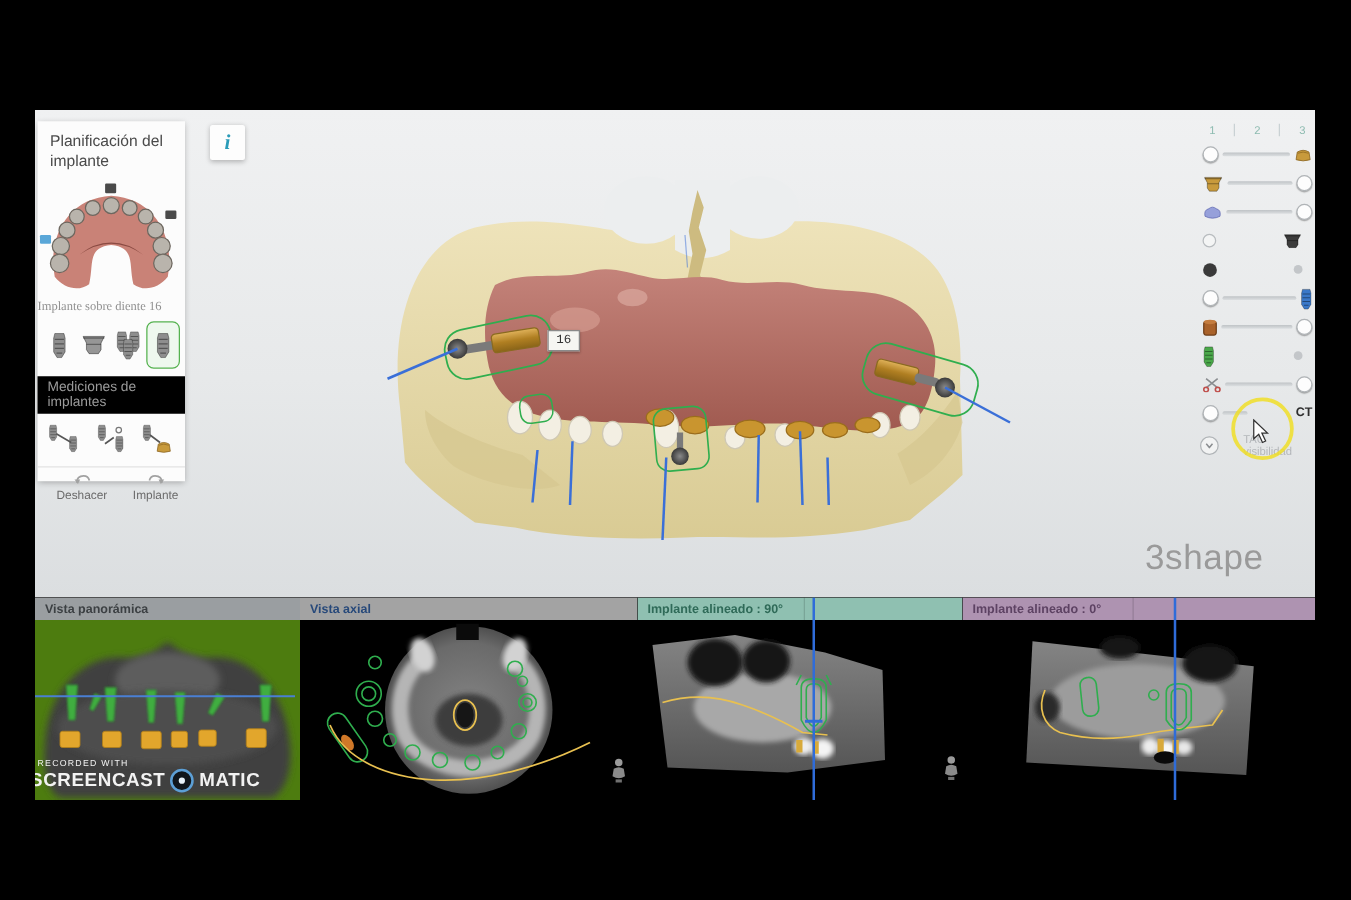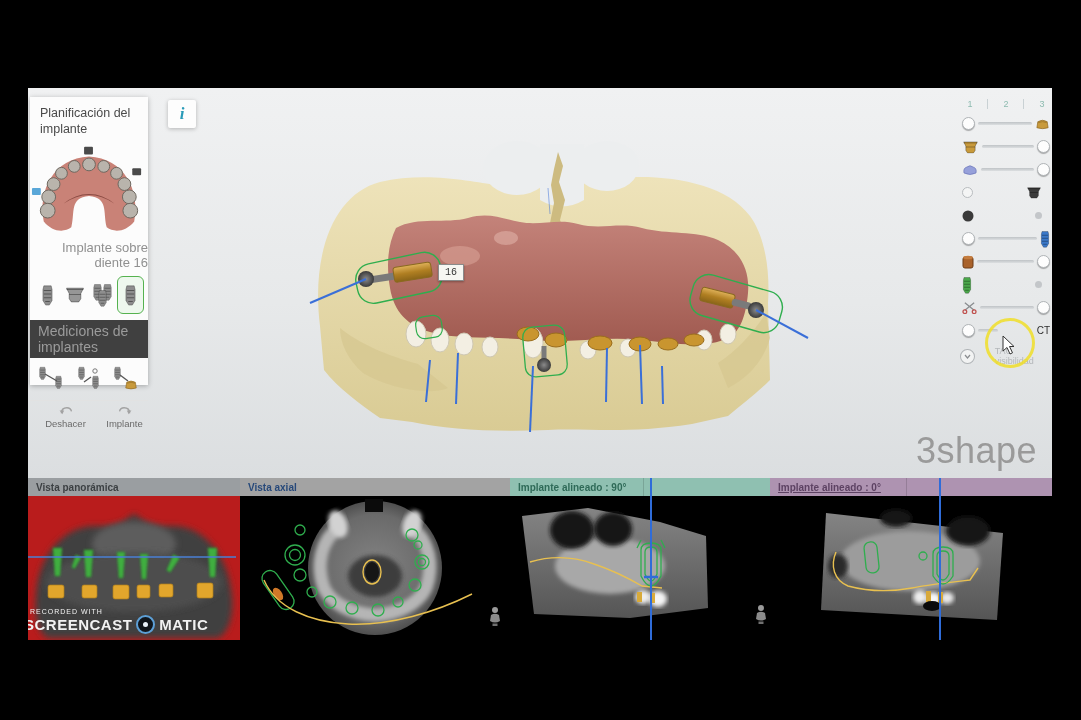--- a/index.html
+++ b/index.html
@@ -18,7 +18,7 @@
               box-shadow:0 1px 5px rgba(0,0,0,.28);display:flex;flex-direction:column;}
   .panel-title{padding:8px 10px 4px 10px;font-size:12.5px;line-height:1.3;color:#4a4a4a;}
   .arch-wrap{height:96px;display:flex;justify-content:center;}
-  .caption{font-size:13px;color:#909090;text-align:right;padding:2px 0 4px 0;}
+  .caption{font-size:10px;color:#909090;text-align:left;padding:2px 0 4px 0;font-family:Liberation Serif, serif;}
   .tool-row{display:flex;justify-content:space-around;align-items:center;padding:2px 4px 6px 4px;}
   .tool-btn{width:26px;height:36px;display:flex;align-items:center;justify-content:center;
             border:1.5px solid transparent;border-radius:6px;background:transparent;}

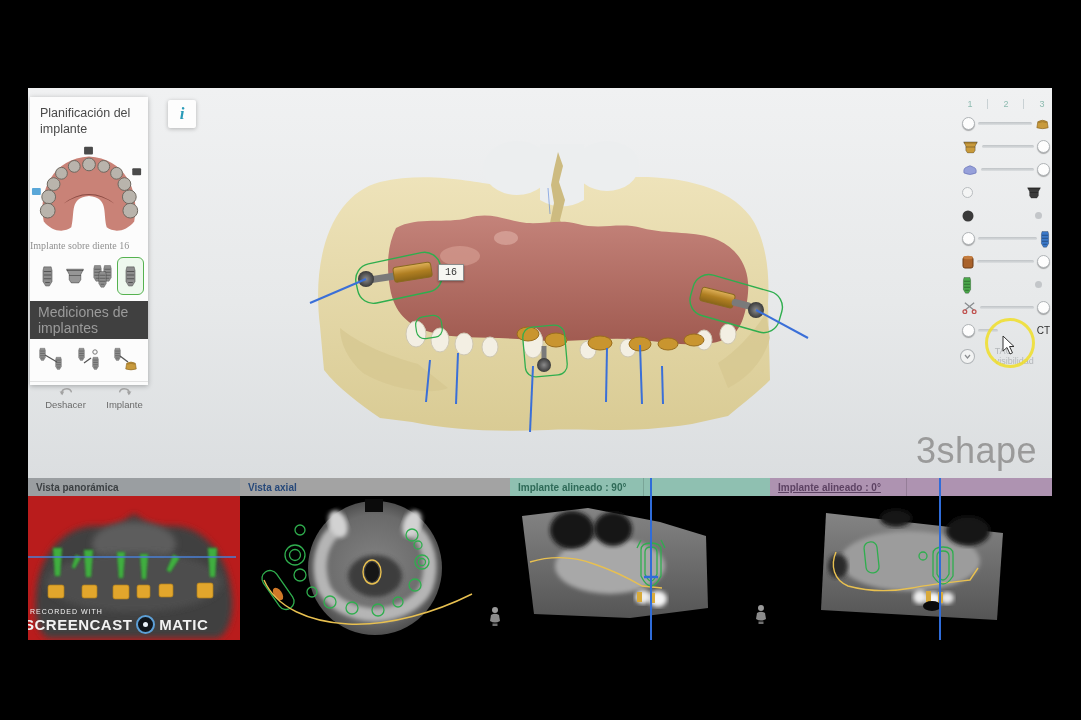--- a/index.html
+++ b/index.html
@@ -23,7 +23,7 @@
   .tool-btn{width:26px;height:36px;display:flex;align-items:center;justify-content:center;
             border:1.5px solid transparent;border-radius:6px;background:transparent;}
   .tool-btn.selected{border-color:#55b24f;background:#eef8ee;}
-  .section-label{font-size:14px;color:#9b9b9b;background:#404040;padding:3px 8px;}
+  .section-label{font-size:11px;color:#9b9b9b;background:#000000;padding:3px 8px;}
   .measure-row{display:flex;justify-content:flex-start;gap:10px;padding:6px 8px 8px 8px;}
   .measure-btn{width:30px;height:28px;display:flex;align-items:center;justify-content:center;}
   .undo-redo{margin-top:auto;border-top:1px solid #e2e2e2;display:flex;}

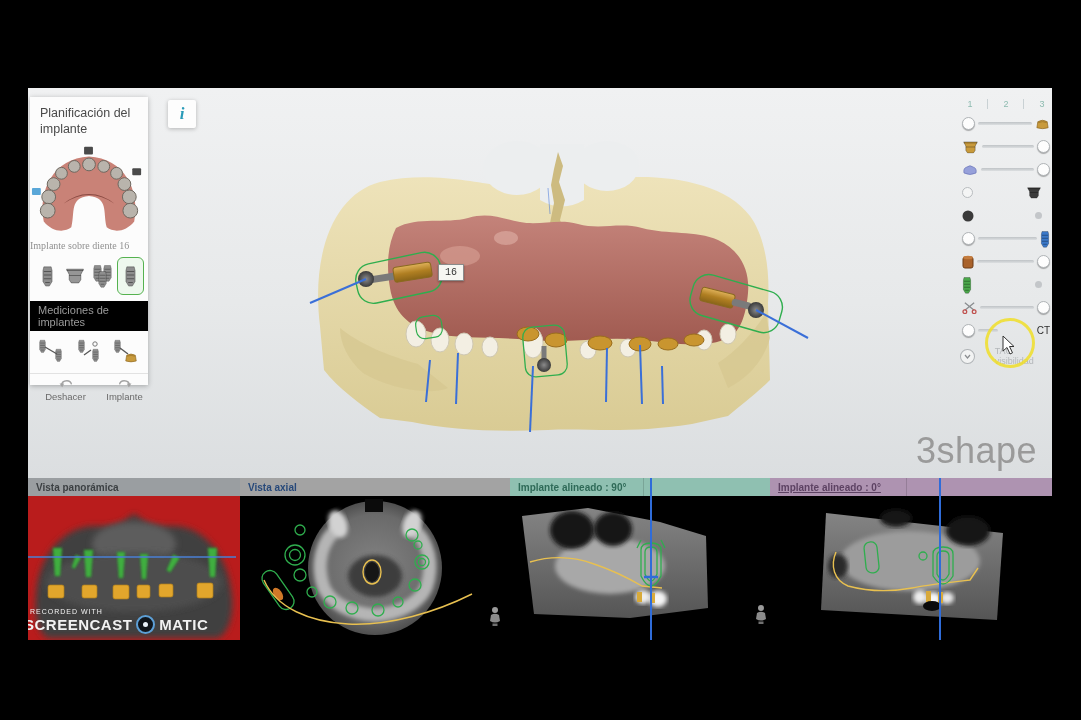--- a/index.html
+++ b/index.html
@@ -46,7 +46,7 @@
   .dot{width:7px;height:7px;border-radius:50%;background:#c3c6c9;flex:0 0 auto;margin-right:8px;}
   .radio{width:9px;height:9px;border-radius:50%;border:1px solid #b8bcbf;background:#f4f5f5;flex:0 0 auto;}
   .spacer{flex:1;}
-  .ct-label{font-size:10px;font-weight:normal;color:#2e2e2e;flex:0 0 auto;padding-left:36px;}
+  .ct-label{font-size:10px;font-weight:bold;color:#2e2e2e;flex:0 0 auto;padding-left:36px;}
   .tb-dropdown{display:flex;align-items:center;gap:20px;height:20px;margin-top:4px;}
   .chev-circle{width:13px;height:13px;border-radius:50%;border:1px solid #b0b4b7;display:flex;
                align-items:center;justify-content:center;background:#f2f3f3;}

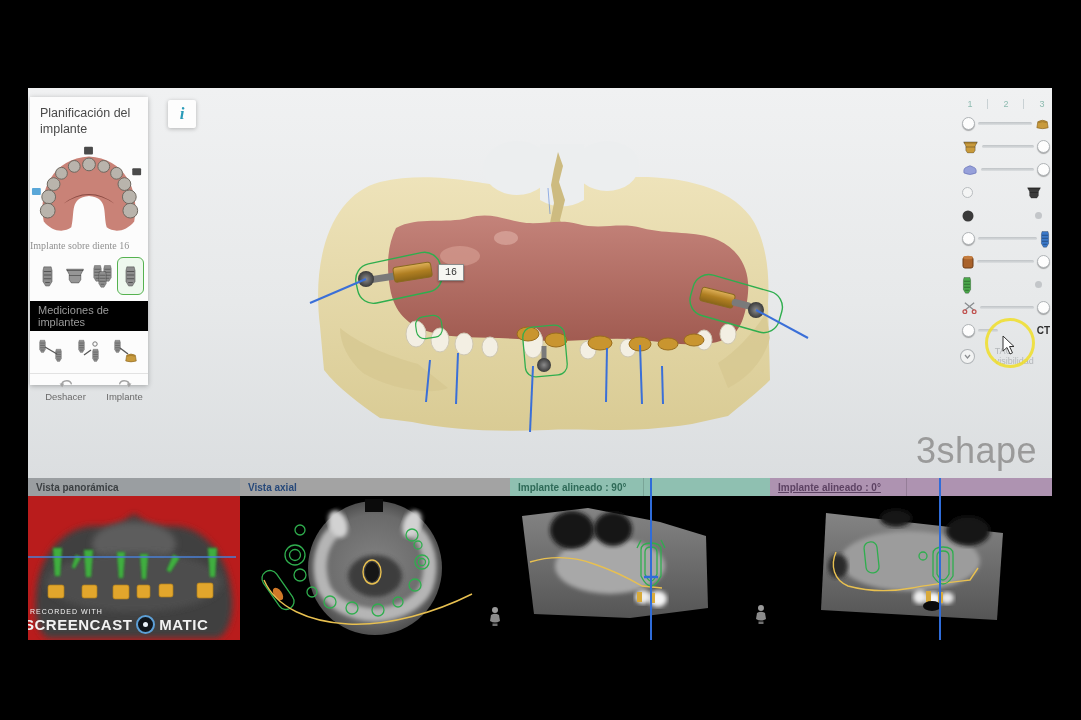--- a/index.html
+++ b/index.html
@@ -54,7 +54,7 @@
   #cursor-ring{position:absolute;left:957px;top:230px;width:44px;height:44px;border-radius:50%;
                border:3px solid rgba(240,222,40,.85);}
   #cursor{position:absolute;left:974px;top:247px;}
-  #brand-3shape{position:absolute;left:888px;top:342px;font-size:36px;color:#9a9a9a;letter-spacing:.5px;}
+  #brand-3shape{position:absolute;left:888px;top:342px;font-size:28px;color:#9a9a9a;letter-spacing:.5px;}
   
   #bottom-row{position:absolute;left:0;top:390px;width:1024px;height:162px;display:flex;background:#000;}
   .bpanel{position:relative;height:162px;overflow:hidden;}

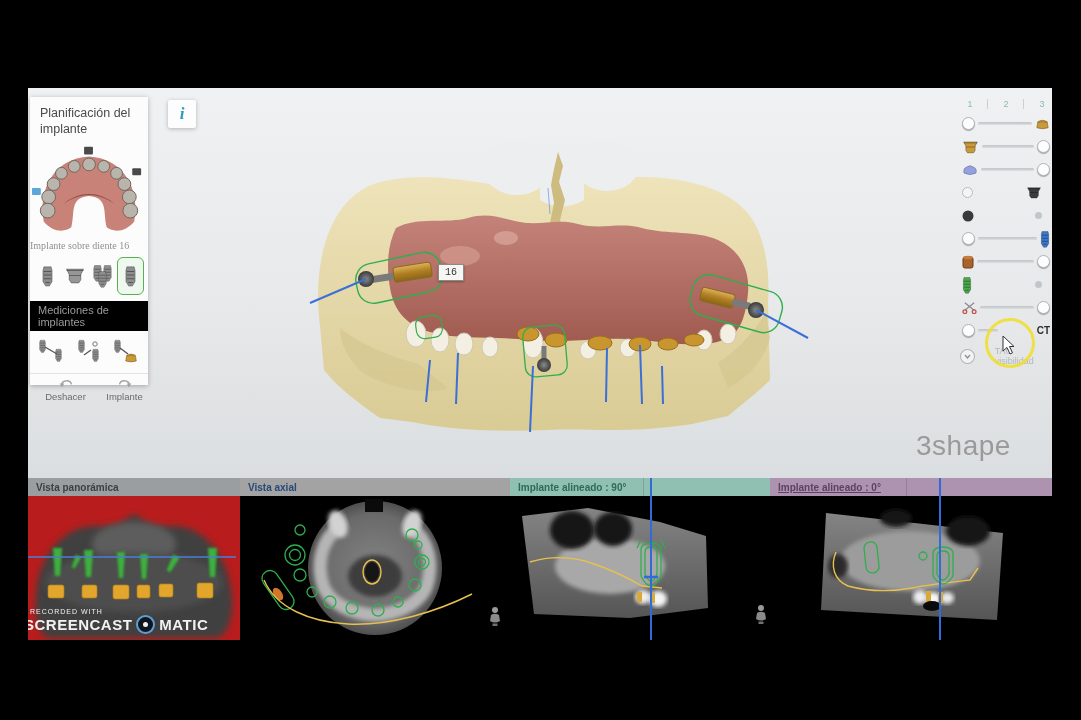--- a/index.html
+++ b/index.html
@@ -66,7 +66,7 @@
   #p1 .bpanel-header{background:#9a9ea1;color:#3c4043;}
   #p2 .bpanel-header{background:#a3a3a3;color:#27497a;}
   #p3 .bpanel-header{background:#8fc0b1;color:#2f6a58;}
-  #p4 .bpanel-header{background:#ae93b1;color:#5d4263;text-decoration:underline;}
+  #p4 .bpanel-header{background:#ae93b1;color:#5d4263;}
   #p1 .bpanel-body{background:#b91c1c;}
   #wm{position:absolute;left:-4px;bottom:6px;color:#f2f2f2;z-index:4;}
   #wm .wm1{font-size:7px;letter-spacing:1px;margin-left:6px;}

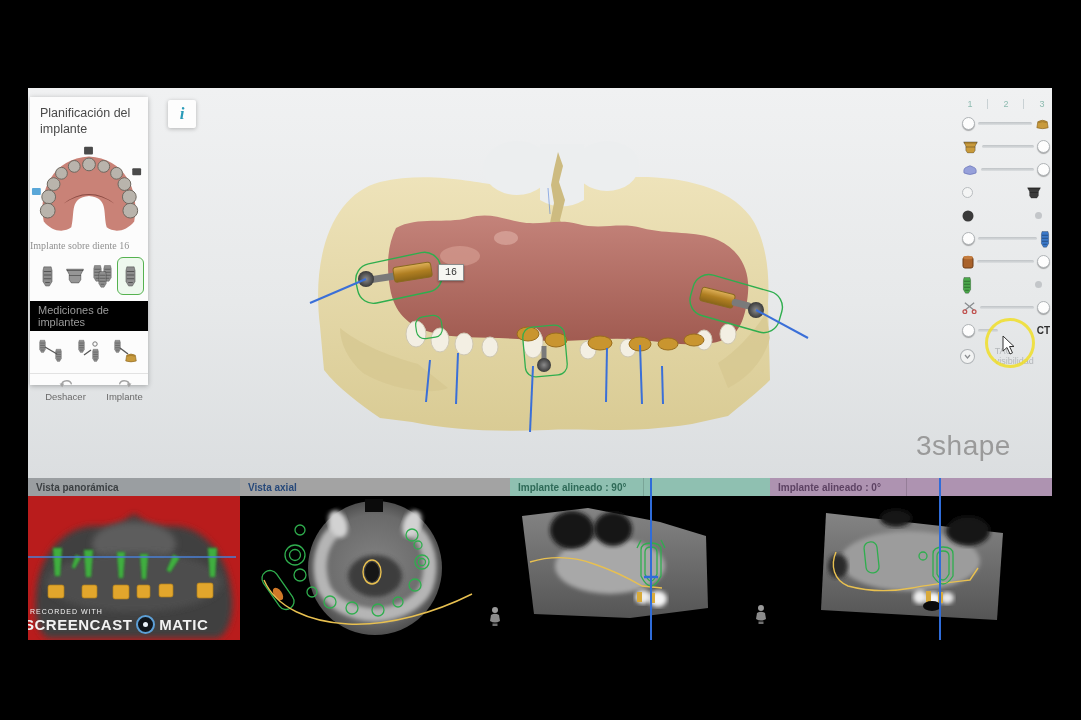--- a/index.html
+++ b/index.html
@@ -67,7 +67,7 @@
   #p2 .bpanel-header{background:#a3a3a3;color:#27497a;}
   #p3 .bpanel-header{background:#8fc0b1;color:#2f6a58;}
   #p4 .bpanel-header{background:#ae93b1;color:#5d4263;}
-  #p1 .bpanel-body{background:#b91c1c;}
+  #p1 .bpanel-body{background:#4d7c0f;}
   #wm{position:absolute;left:-4px;bottom:6px;color:#f2f2f2;z-index:4;}
   #wm .wm1{font-size:7px;letter-spacing:1px;margin-left:6px;}
   #wm .wm2{display:flex;align-items:center;gap:4px;font-size:15px;font-weight:bold;letter-spacing:.5px;}

